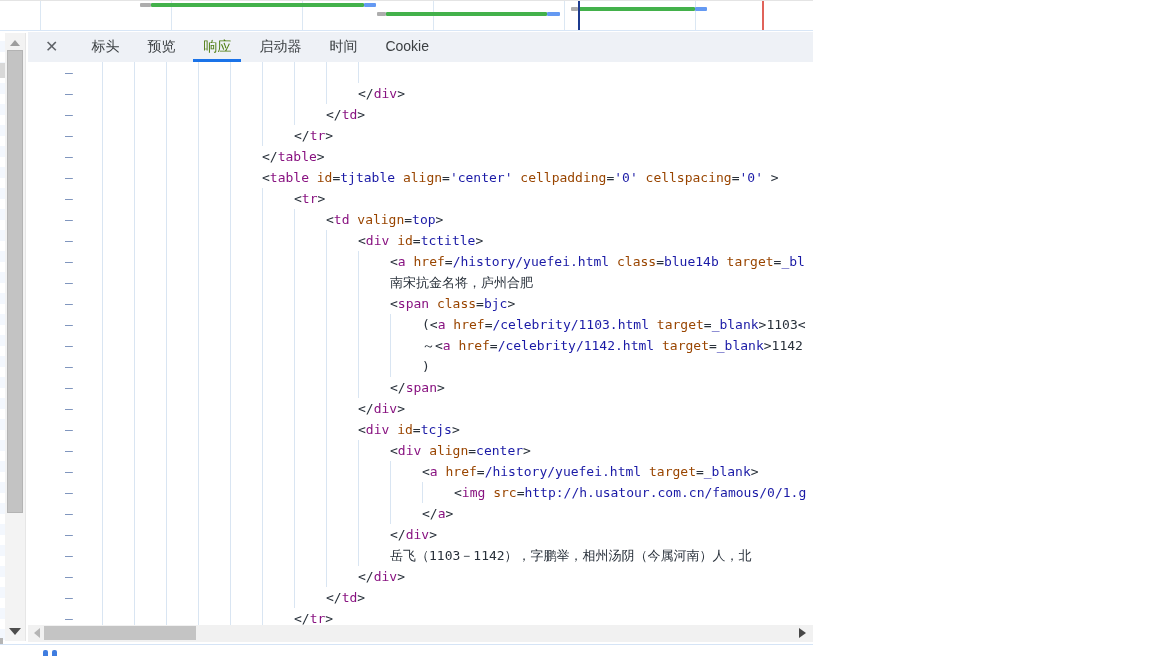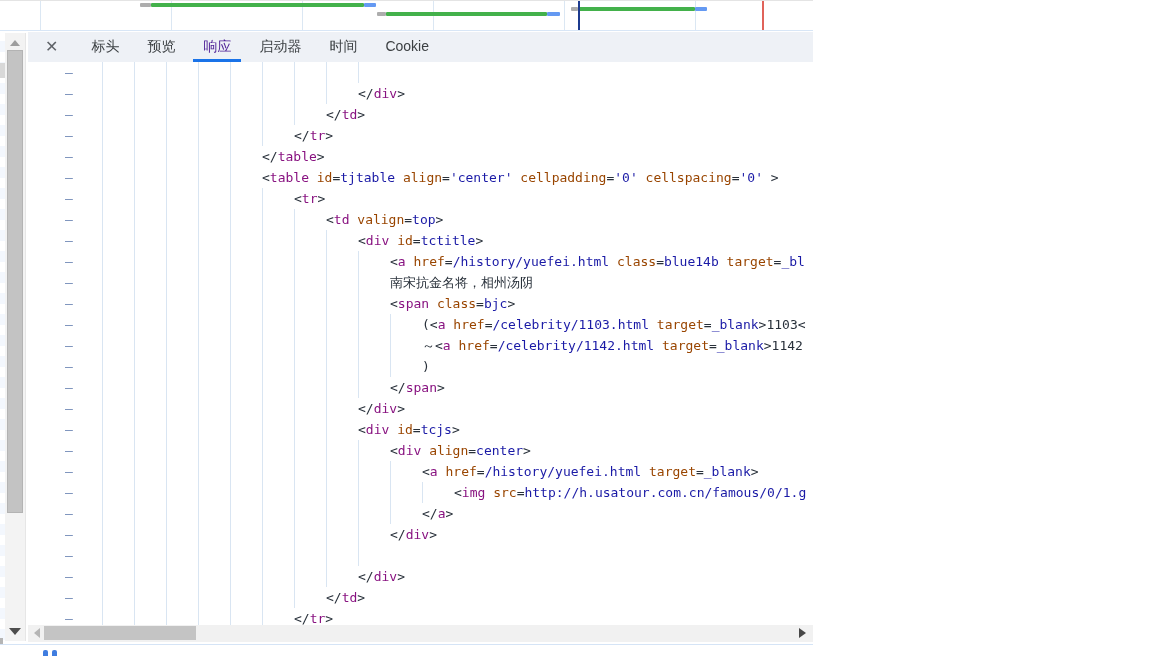--- a/index.html
+++ b/index.html
@@ -36,7 +36,7 @@
     display:flex;align-items:center;gap:8px;box-sizing:border-box;}
   .close-x{font-size:16px;color:#5f6368;margin-left:17px;margin-right:15px;line-height:30px;cursor:default;}
   .tab{font-size:14px;color:#3c4043;padding:0 10px;height:30px;line-height:29px;box-sizing:border-box;white-space:nowrap;}
-  .tab.active{color:#4c1d95;border-bottom:3px solid #1a73e8;}
+  .tab.active{color:#4d7c0f;border-bottom:3px solid #1a73e8;}
 
   
   .code-area{position:absolute;left:28px;top:31px;width:785px;height:563px;background:#fff;overflow:hidden;}

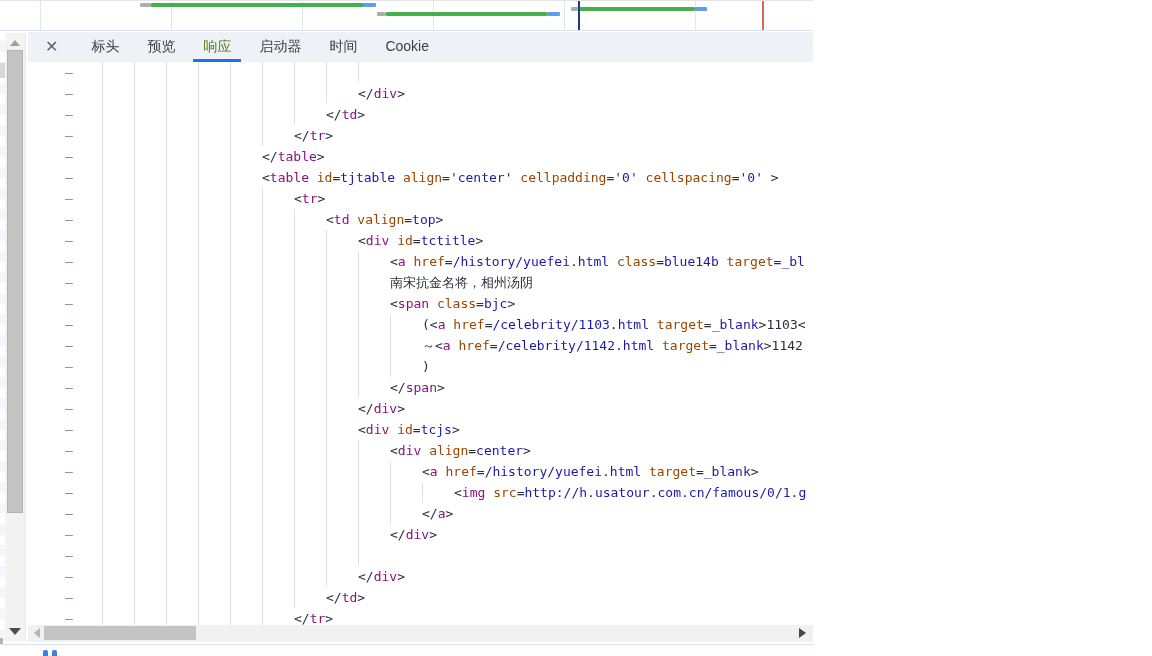--- a/index.html
+++ b/index.html
@@ -127,7 +127,7 @@
           <div class="code-line" style="padding-left: 298px; background-image: repeating-linear-gradient(90deg, rgb(217, 229, 242) 0px, rgb(217, 229, 242) 1px, transparent 1px, transparent 32px); background-position: 74px 0px; background-size: 193px 100%;"><span class="fold">–</span><span class="tk-p">&lt;</span><span class="tk-t">td</span><span class="tk-p"> </span><span class="tk-a">valign</span><span class="tk-p">=</span><span class="tk-v">top</span><span class="tk-p">&gt;</span></div>
           <div class="code-line" style="padding-left: 330px; background-image: repeating-linear-gradient(90deg, rgb(217, 229, 242) 0px, rgb(217, 229, 242) 1px, transparent 1px, transparent 32px); background-position: 74px 0px; background-size: 225px 100%;"><span class="fold">–</span><span class="tk-p">&lt;</span><span class="tk-t">div</span><span class="tk-p"> </span><span class="tk-a">id</span><span class="tk-p">=</span><span class="tk-v">tctitle</span><span class="tk-p">&gt;</span></div>
           <div class="code-line" style="padding-left: 362px; background-image: repeating-linear-gradient(90deg, rgb(217, 229, 242) 0px, rgb(217, 229, 242) 1px, transparent 1px, transparent 32px); background-position: 74px 0px; background-size: 257px 100%;"><span class="fold">–</span><span class="tk-p">&lt;</span><span class="tk-t">a</span><span class="tk-p"> </span><span class="tk-a">href</span><span class="tk-p">=</span><span class="tk-v">/history/yuefei.html</span><span class="tk-p"> </span><span class="tk-a">class</span><span class="tk-p">=</span><span class="tk-v">blue14b</span><span class="tk-p"> </span><span class="tk-a">target</span><span class="tk-p">=</span><span class="tk-v">_bl</span></div>
-          <div class="code-line" style="padding-left: 362px; background-image: repeating-linear-gradient(90deg, rgb(217, 229, 242) 0px, rgb(217, 229, 242) 1px, transparent 1px, transparent 32px); background-position: 74px 0px; background-size: 257px 100%;"><span class="fold">–</span><span class="tk-p">南宋抗金名将，相州汤阴</span></div>
+          <div class="code-line" style="padding-left: 362px; background-image: repeating-linear-gradient(90deg, rgb(217, 229, 242) 0px, rgb(217, 229, 242) 1px, transparent 1px, transparent 32px); background-position: 74px 0px; background-size: 257px 100%;"><span class="fold">–</span><span class="tk-p">南宋抗金名将，庐州合肥</span></div>
           <div class="code-line" style="padding-left: 362px; background-image: repeating-linear-gradient(90deg, rgb(217, 229, 242) 0px, rgb(217, 229, 242) 1px, transparent 1px, transparent 32px); background-position: 74px 0px; background-size: 257px 100%;"><span class="fold">–</span><span class="tk-p">&lt;</span><span class="tk-t">span</span><span class="tk-p"> </span><span class="tk-a">class</span><span class="tk-p">=</span><span class="tk-v">bjc</span><span class="tk-p">&gt;</span></div>
           <div class="code-line" style="padding-left: 394px; background-image: repeating-linear-gradient(90deg, rgb(217, 229, 242) 0px, rgb(217, 229, 242) 1px, transparent 1px, transparent 32px); background-position: 74px 0px; background-size: 289px 100%;"><span class="fold">–</span><span class="tk-p">(&lt;</span><span class="tk-t">a</span><span class="tk-p"> </span><span class="tk-a">href</span><span class="tk-p">=</span><span class="tk-v">/celebrity/1103.html</span><span class="tk-p"> </span><span class="tk-a">target</span><span class="tk-p">=</span><span class="tk-v">_blank</span><span class="tk-p">&gt;1103&lt;</span></div>
           <div class="code-line" style="padding-left: 394px; background-image: repeating-linear-gradient(90deg, rgb(217, 229, 242) 0px, rgb(217, 229, 242) 1px, transparent 1px, transparent 32px); background-position: 74px 0px; background-size: 289px 100%;"><span class="fold">–</span><span class="tk-p">～&lt;</span><span class="tk-t">a</span><span class="tk-p"> </span><span class="tk-a">href</span><span class="tk-p">=</span><span class="tk-v">/celebrity/1142.html</span><span class="tk-p"> </span><span class="tk-a">target</span><span class="tk-p">=</span><span class="tk-v">_blank</span><span class="tk-p">&gt;1142</span></div>

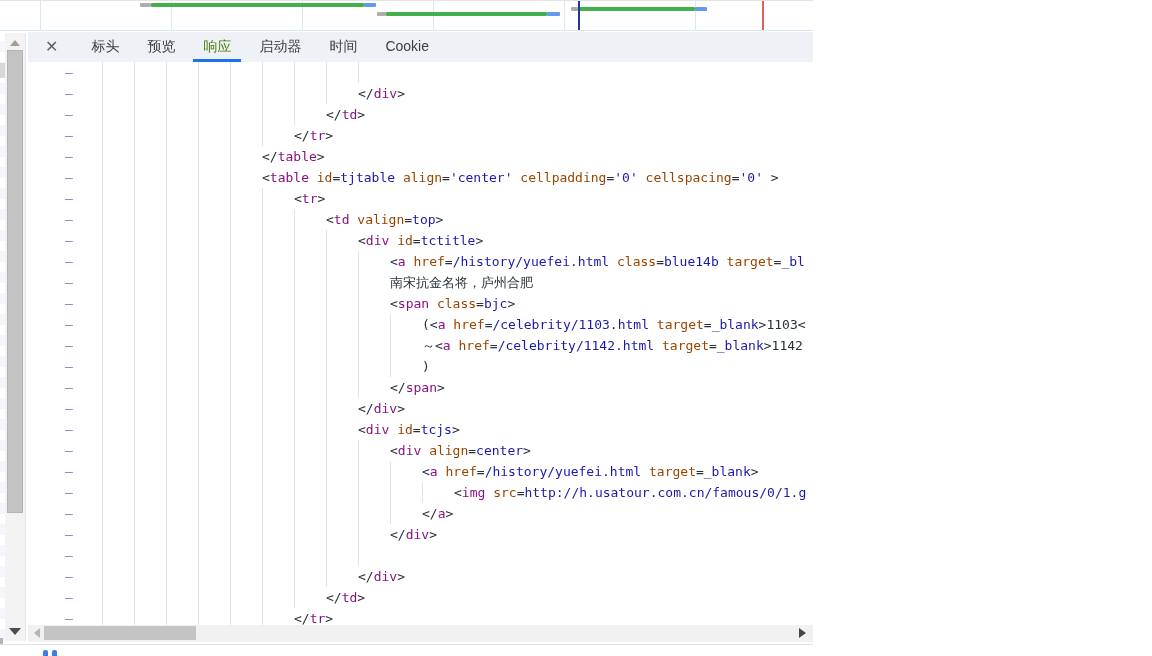--- a/index.html
+++ b/index.html
@@ -140,7 +140,7 @@
           <div class="code-line" style="padding-left: 426px; background-image: repeating-linear-gradient(90deg, rgb(217, 229, 242) 0px, rgb(217, 229, 242) 1px, transparent 1px, transparent 32px); background-position: 74px 0px; background-size: 321px 100%;"><span class="fold">–</span><span class="tk-p">&lt;</span><span class="tk-t">img</span><span class="tk-p"> </span><span class="tk-a">src</span><span class="tk-p">=</span><span class="tk-v">http://h.usatour.com.cn/famous/0/1.g</span></div>
           <div class="code-line" style="padding-left: 394px; background-image: repeating-linear-gradient(90deg, rgb(217, 229, 242) 0px, rgb(217, 229, 242) 1px, transparent 1px, transparent 32px); background-position: 74px 0px; background-size: 289px 100%;"><span class="fold">–</span><span class="tk-p">&lt;/</span><span class="tk-t">a</span><span class="tk-p">&gt;</span></div>
           <div class="code-line" style="padding-left: 362px; background-image: repeating-linear-gradient(90deg, rgb(217, 229, 242) 0px, rgb(217, 229, 242) 1px, transparent 1px, transparent 32px); background-position: 74px 0px; background-size: 257px 100%;"><span class="fold">–</span><span class="tk-p">&lt;/</span><span class="tk-t">div</span><span class="tk-p">&gt;</span></div>
-          <div class="code-line" style="padding-left: 362px; background-image: repeating-linear-gradient(90deg, rgb(217, 229, 242) 0px, rgb(217, 229, 242) 1px, transparent 1px, transparent 32px); background-position: 74px 0px; background-size: 257px 100%;"><span class="fold">–</span></div>
+          <div class="code-line" style="padding-left: 362px; background-image: repeating-linear-gradient(90deg, rgb(217, 229, 242) 0px, rgb(217, 229, 242) 1px, transparent 1px, transparent 32px); background-position: 74px 0px; background-size: 257px 100%;"><span class="fold">–</span><span class="tk-p">岳飞（1103－1142），字鹏举，相州汤阴（今属河南）人，北</span></div>
           <div class="code-line" style="padding-left: 330px; background-image: repeating-linear-gradient(90deg, rgb(217, 229, 242) 0px, rgb(217, 229, 242) 1px, transparent 1px, transparent 32px); background-position: 74px 0px; background-size: 225px 100%;"><span class="fold">–</span><span class="tk-p">&lt;/</span><span class="tk-t">div</span><span class="tk-p">&gt;</span></div>
           <div class="code-line" style="padding-left: 298px; background-image: repeating-linear-gradient(90deg, rgb(217, 229, 242) 0px, rgb(217, 229, 242) 1px, transparent 1px, transparent 32px); background-position: 74px 0px; background-size: 193px 100%;"><span class="fold">–</span><span class="tk-p">&lt;/</span><span class="tk-t">td</span><span class="tk-p">&gt;</span></div>
           <div class="code-line" style="padding-left: 266px; background-image: repeating-linear-gradient(90deg, rgb(217, 229, 242) 0px, rgb(217, 229, 242) 1px, transparent 1px, transparent 32px); background-position: 74px 0px; background-size: 161px 100%;"><span class="fold">–</span><span class="tk-p">&lt;/</span><span class="tk-t">tr</span><span class="tk-p">&gt;</span></div>

